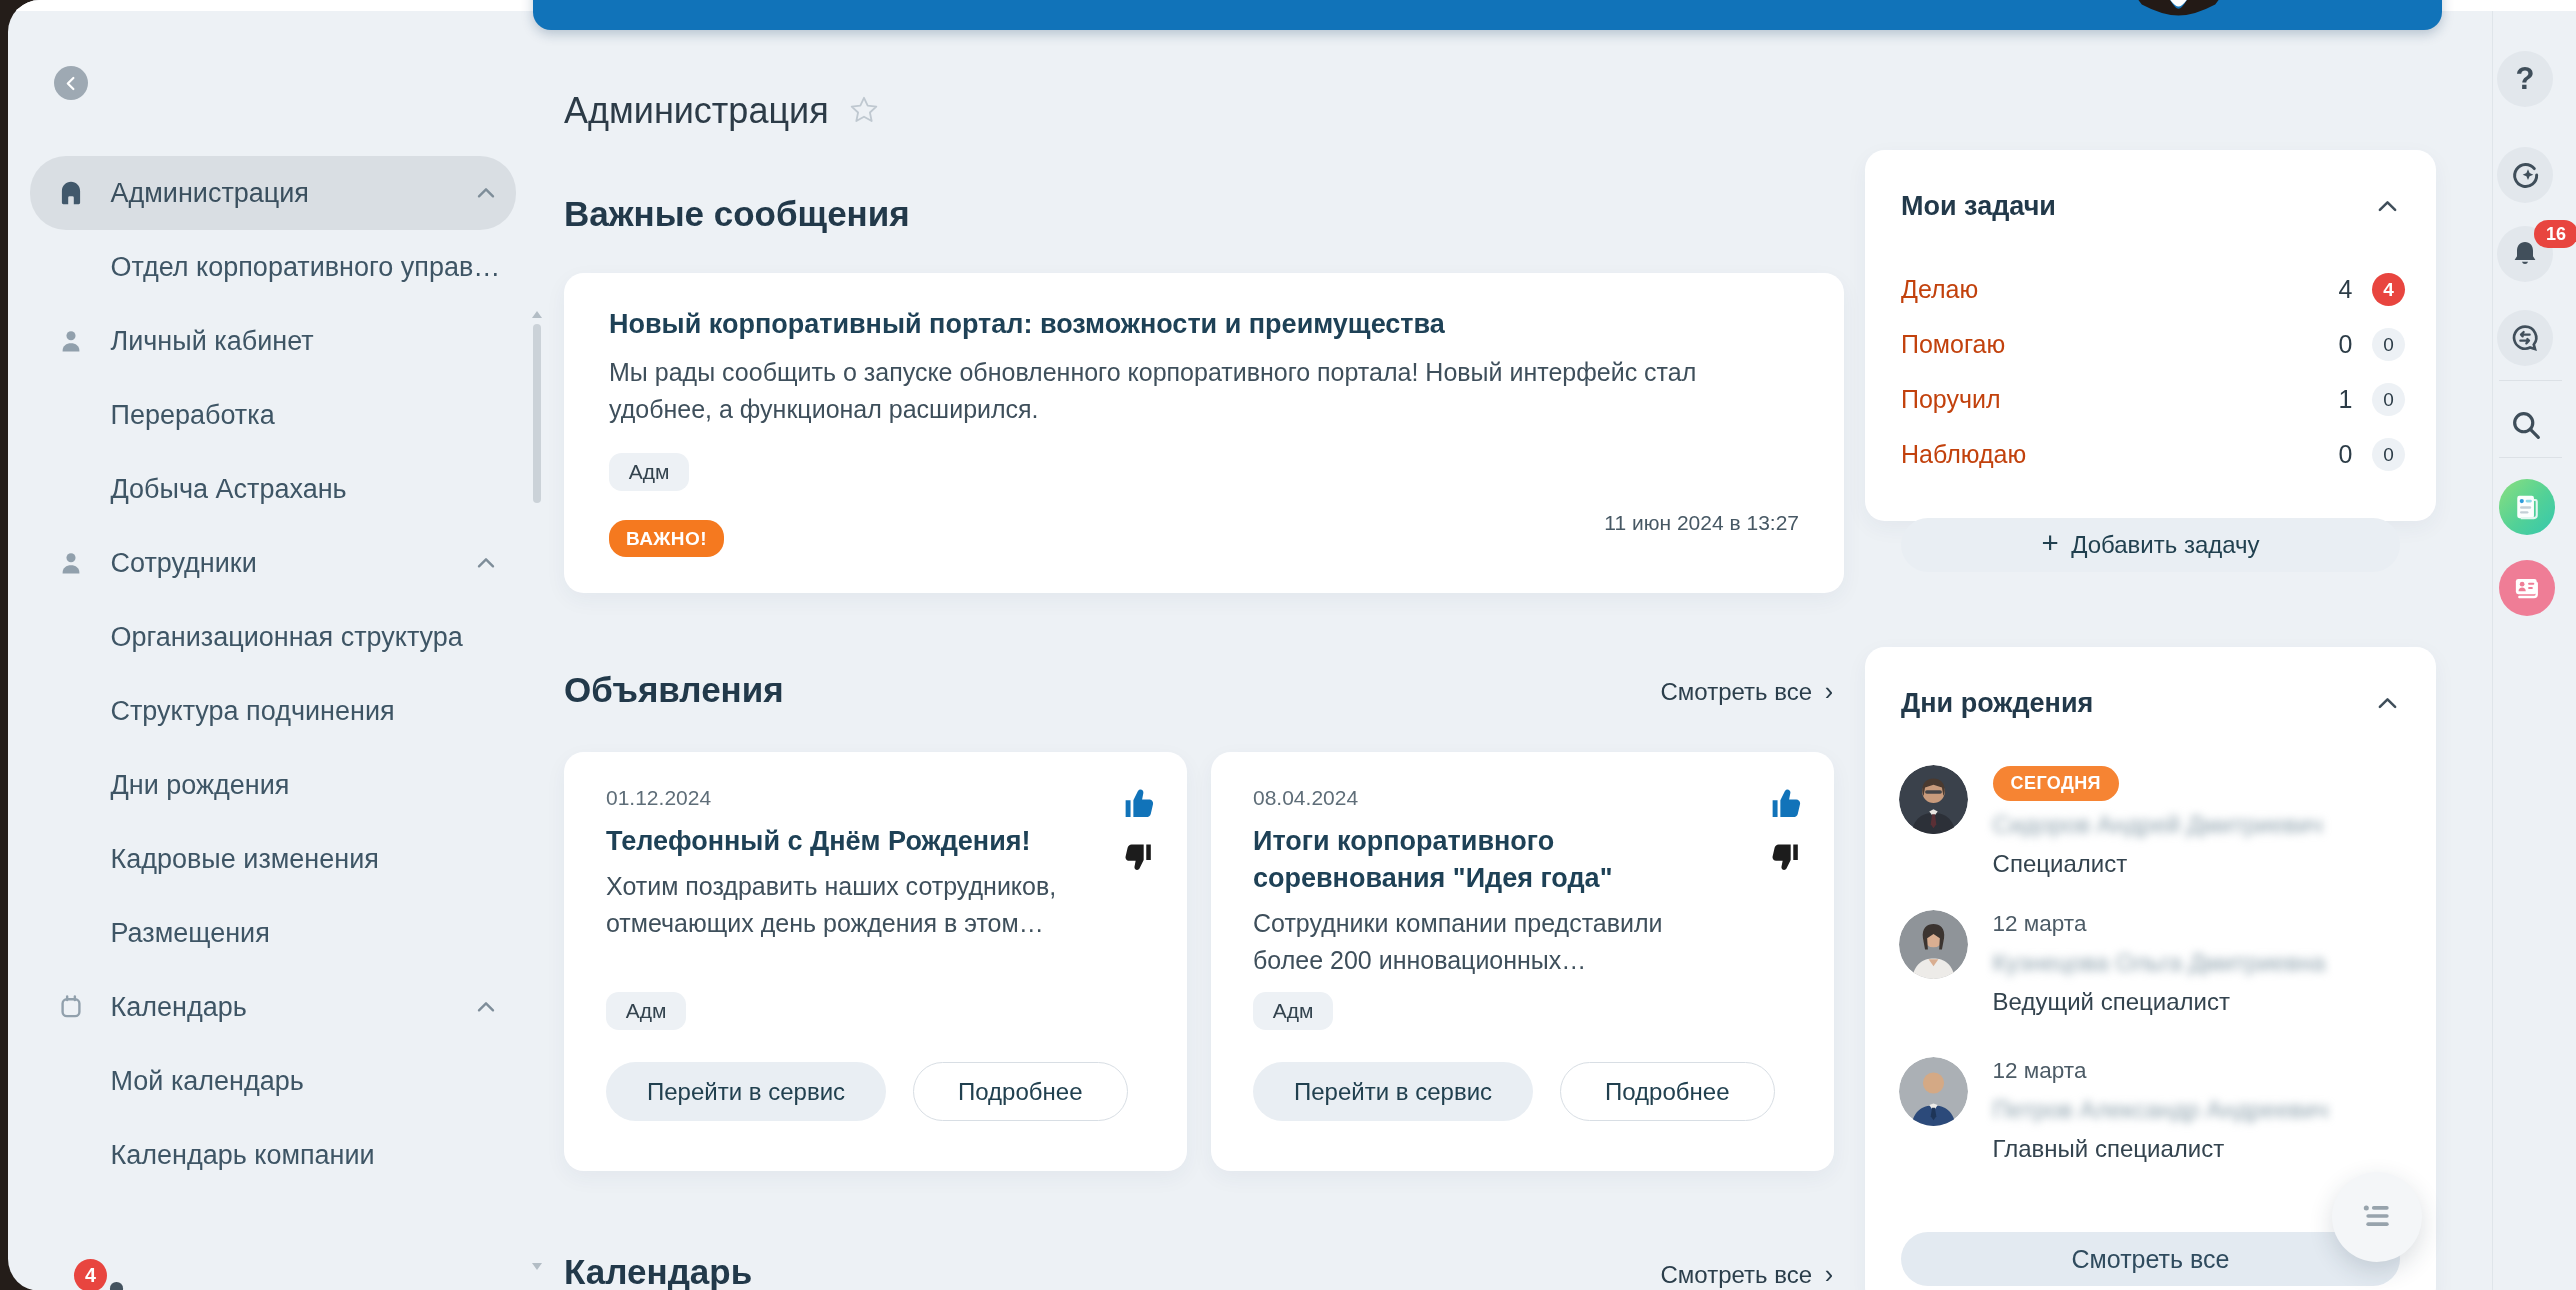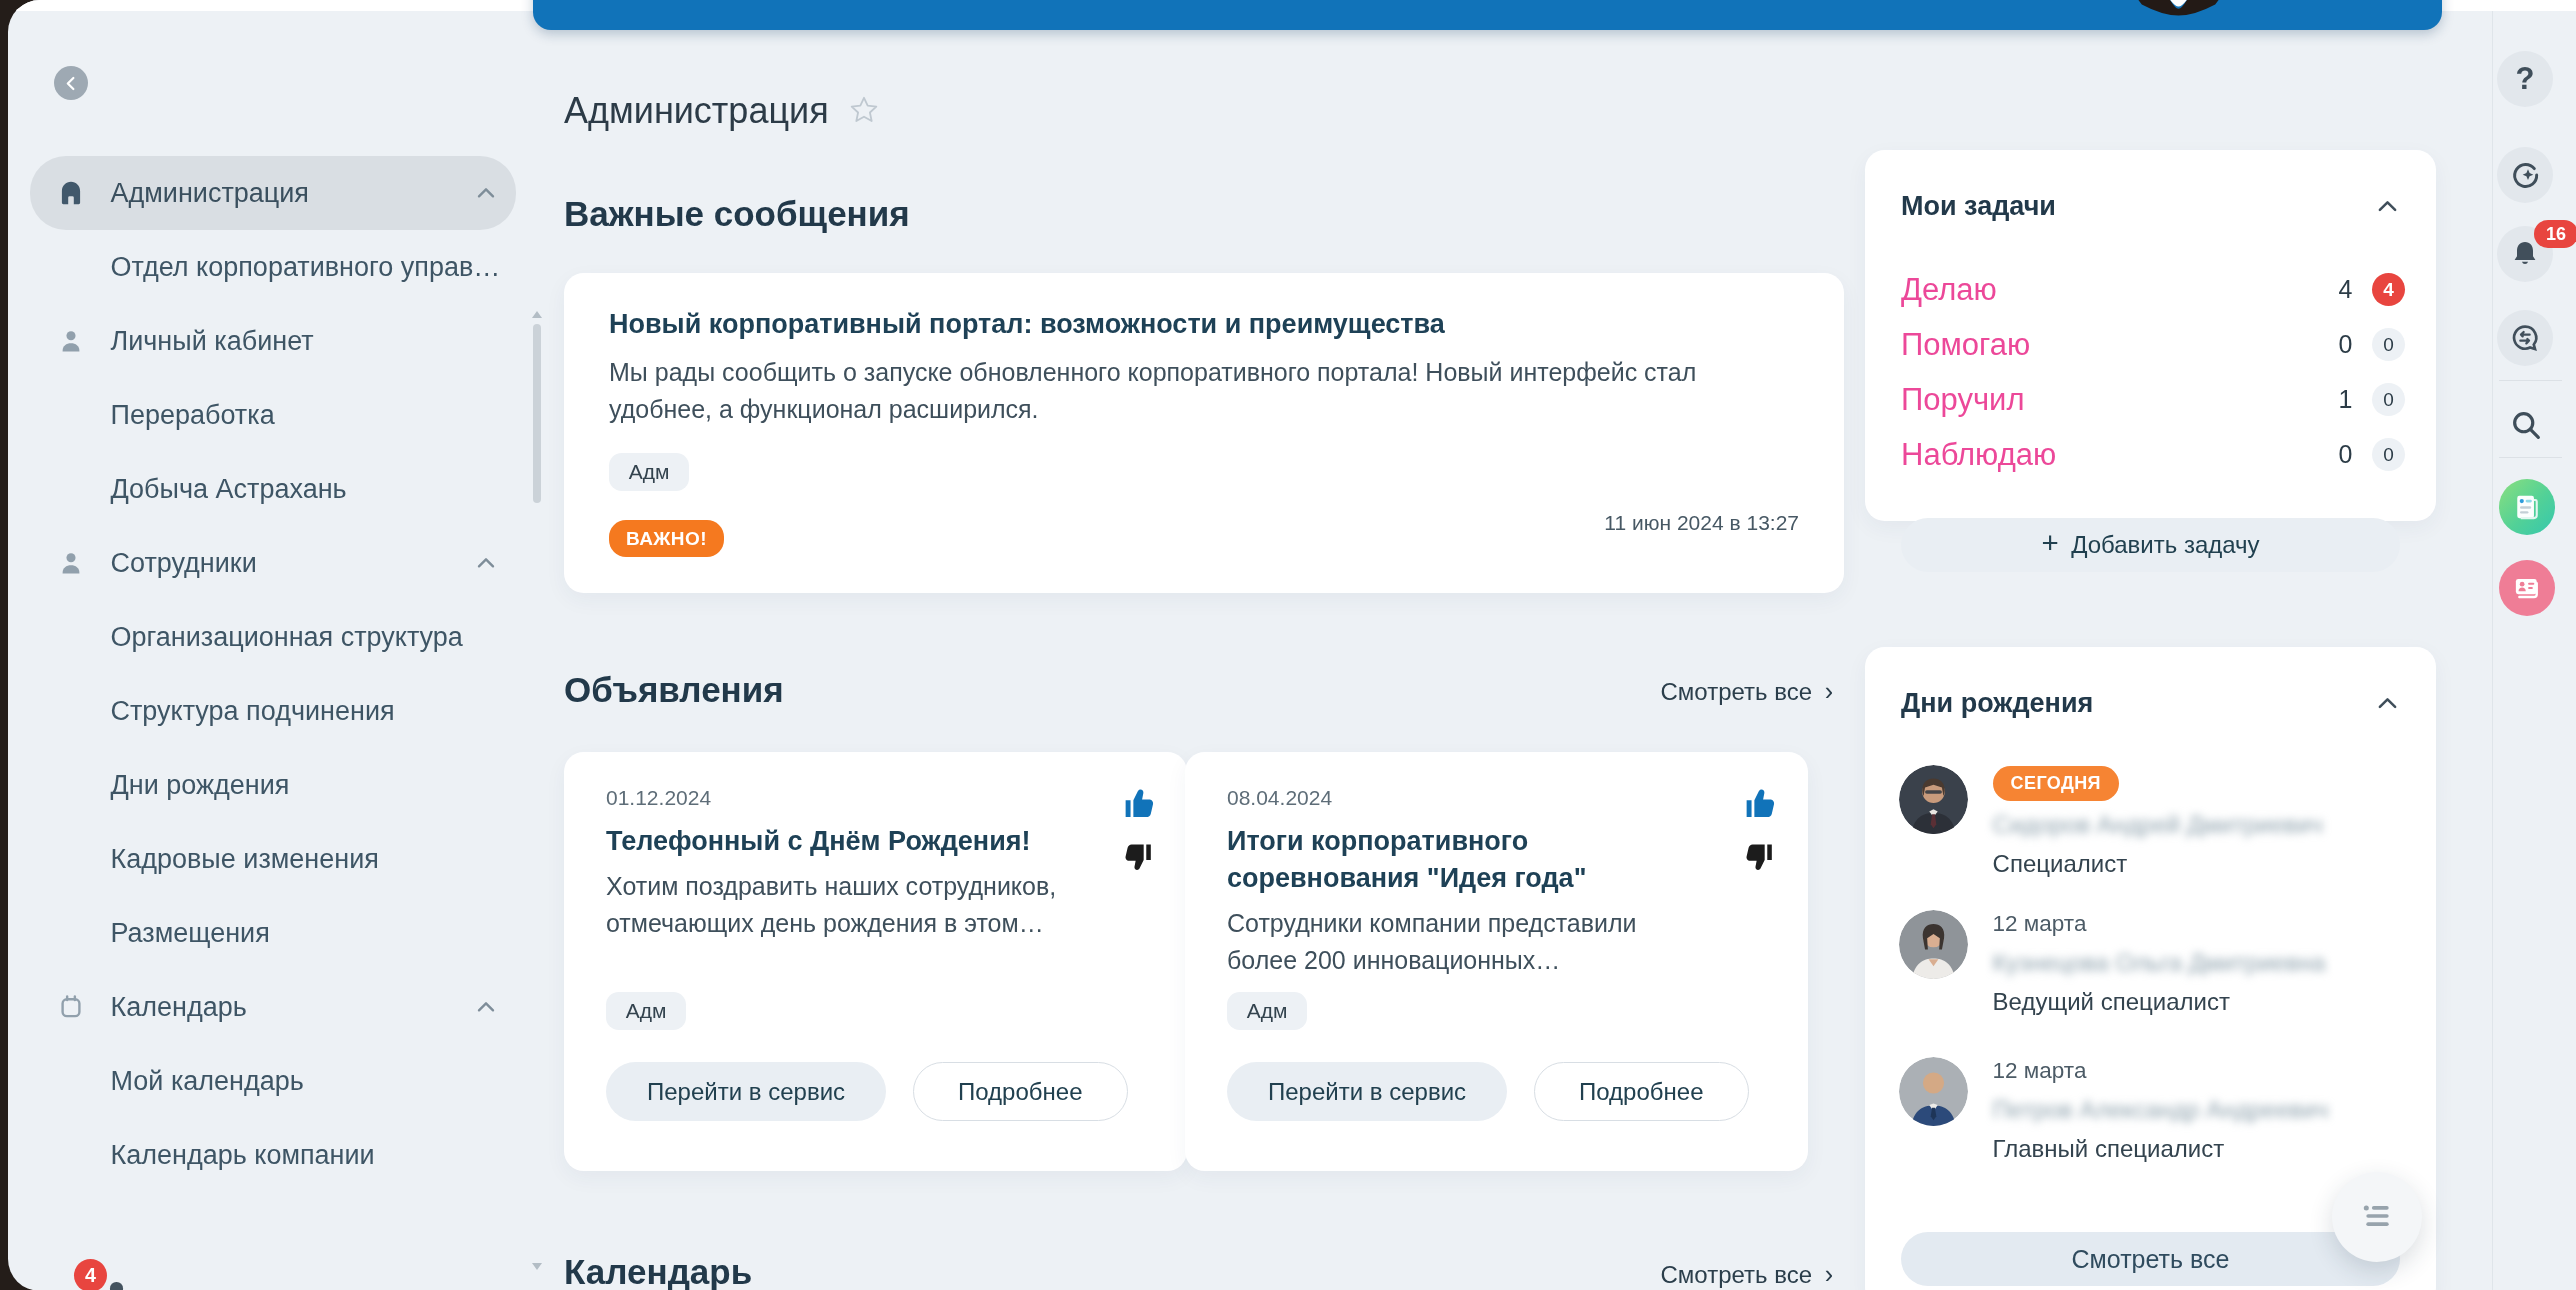--- a/index.html
+++ b/index.html
@@ -80,7 +80,7 @@
   .panel-chevron{position:absolute;right:36px;top:46px;width:25px;height:21px;cursor:pointer;}
   .task-rows{position:absolute;left:36px;right:31px;top:112px;}
   .task-row{height:55px;display:flex;align-items:center;}
-  .task-label{font-size:31px;color:#ec4899;flex:1;}
+  .task-label{font-size:25px;color:#c2410c;flex:1;}
   .task-count{font-size:25px;color:#2C3C47;margin-right:19.7px;}
   .cbadge{width:33px;height:33px;border-radius:50%;display:flex;align-items:center;justify-content:center;
           font-size:19px;background:#EDF1F5;color:#2C3C47;}

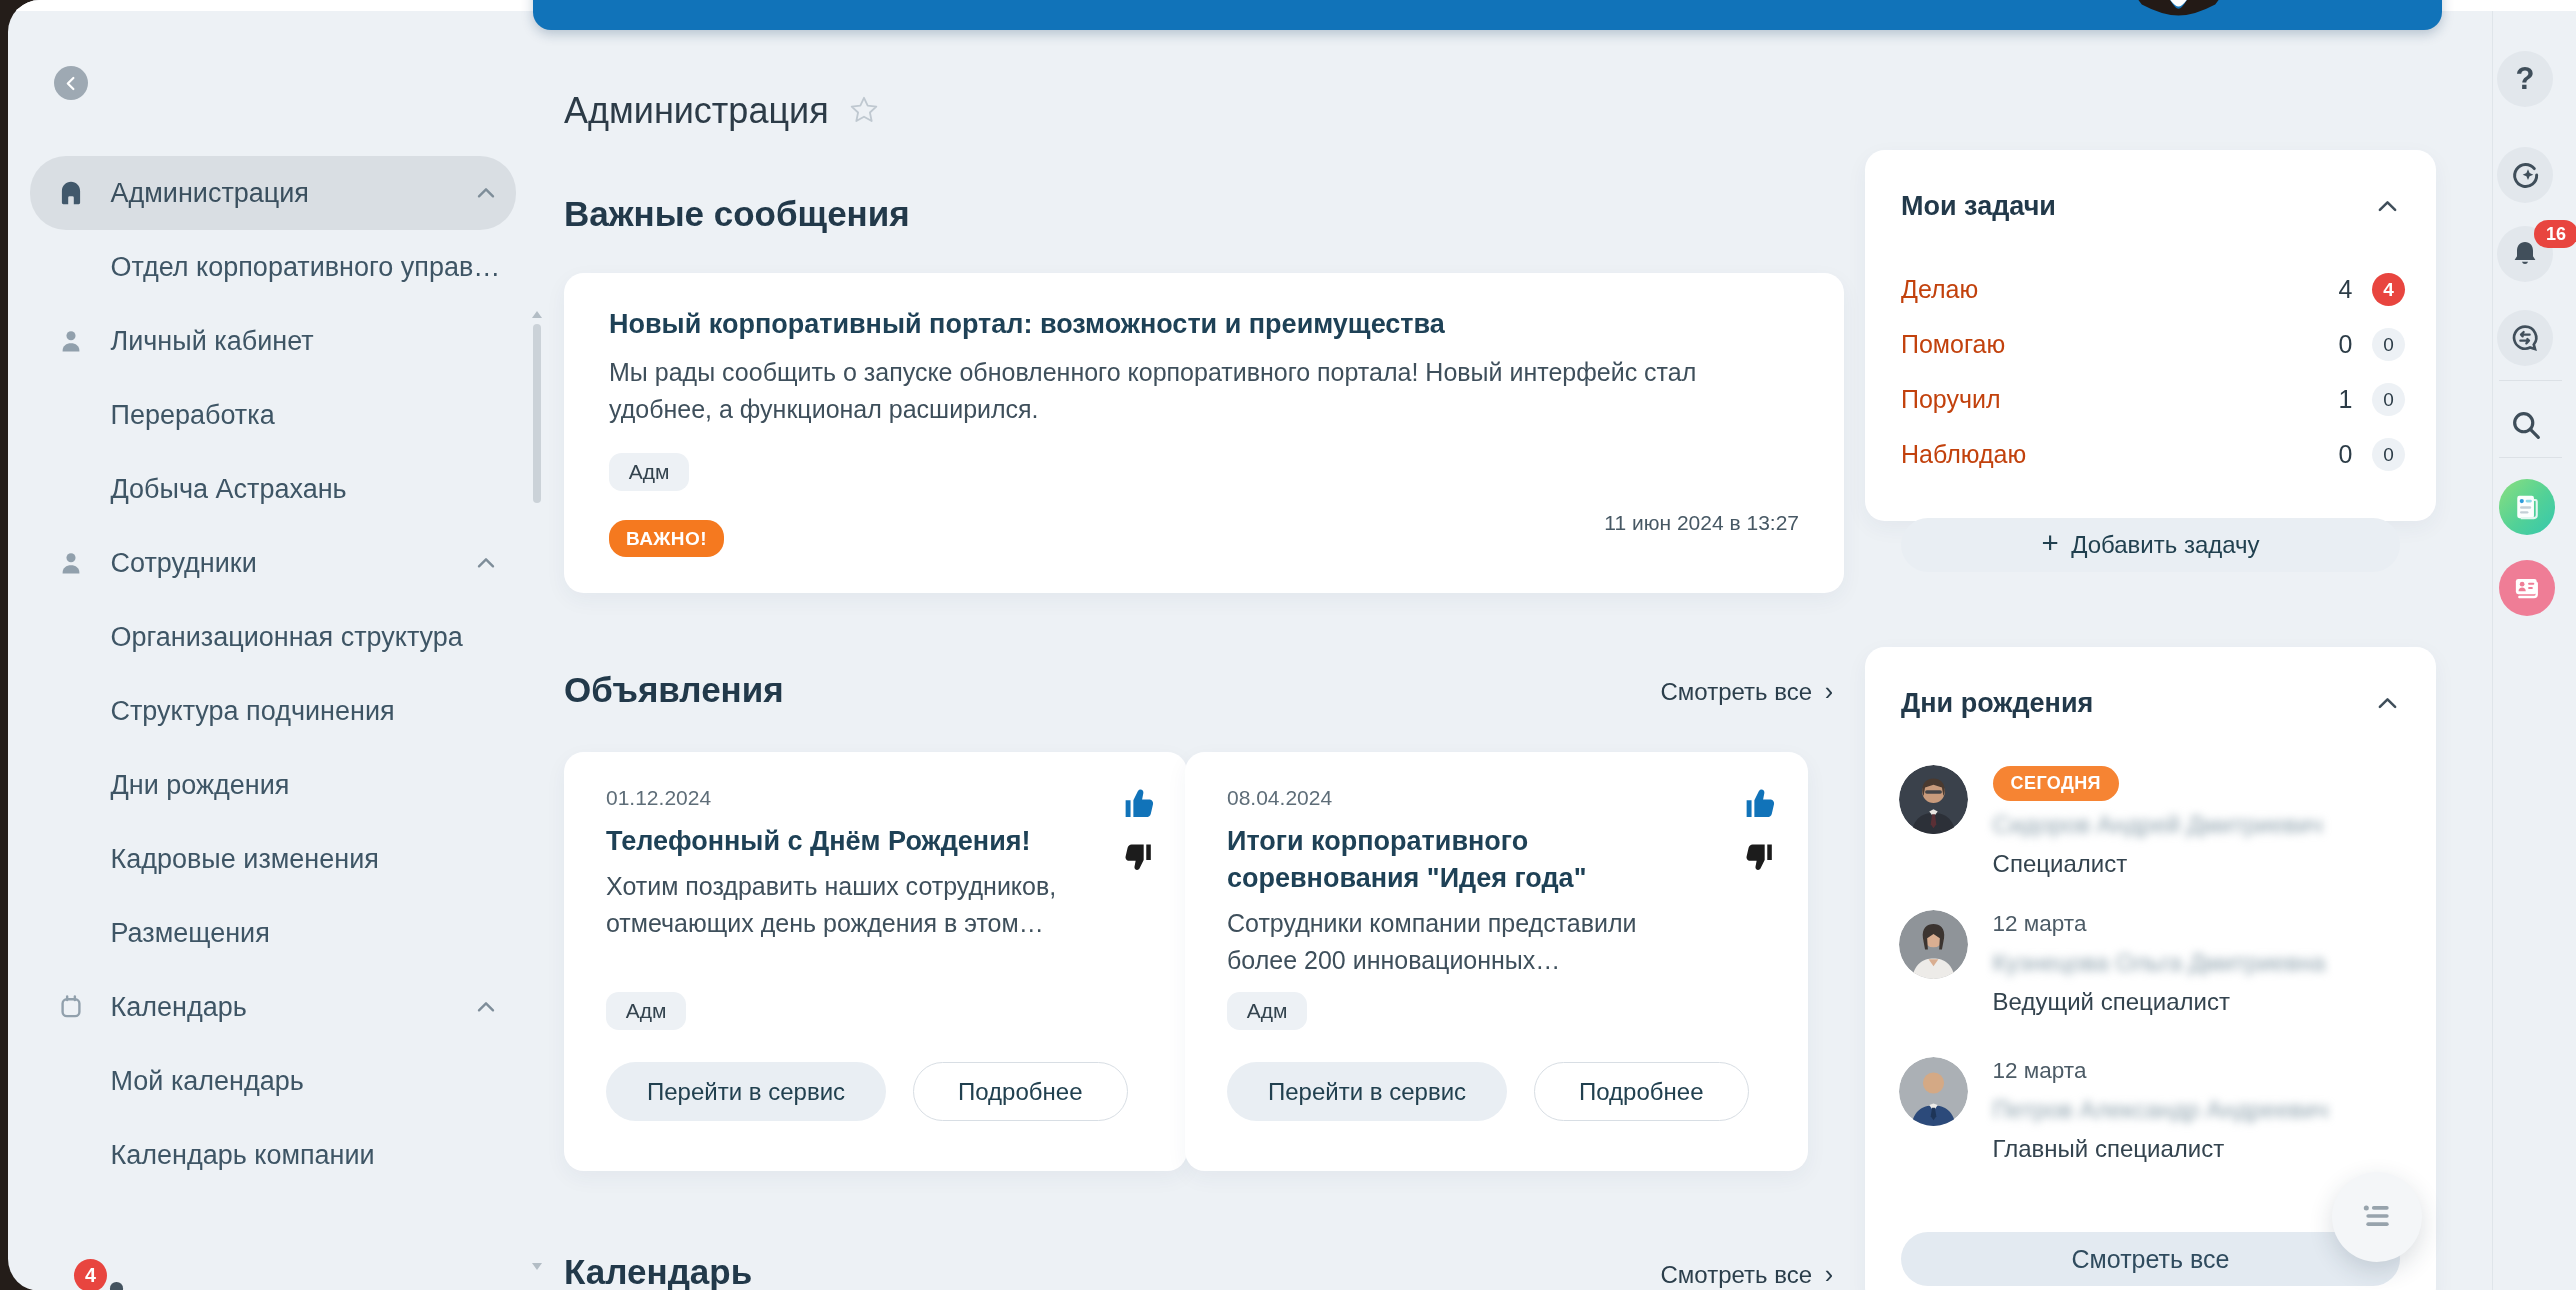--- a/index.html
+++ b/index.html
@@ -61,7 +61,7 @@
   .imp-date{position:absolute;right:45px;top:238px;font-size:21px;color:#475864;margin-left:35px;}
 
   .ann-card{top:752px;width:623px;height:419px;}
-  .ann-card.c1{left:564px;} .ann-card.c2{left:1185px;}
+  .ann-card.c1{left:564px;} .ann-card.c2{left:1211px;}
   .ann-inner{position:absolute;left:42px;top:34px;width:463px;}
   .ann-date{font-size:21px;color:#5E6D78;margin-bottom:12.6px;}
   .ann-title{font-size:27px;font-weight:600;color:#1E4156;line-height:1.38;margin-bottom:8.4px;}

